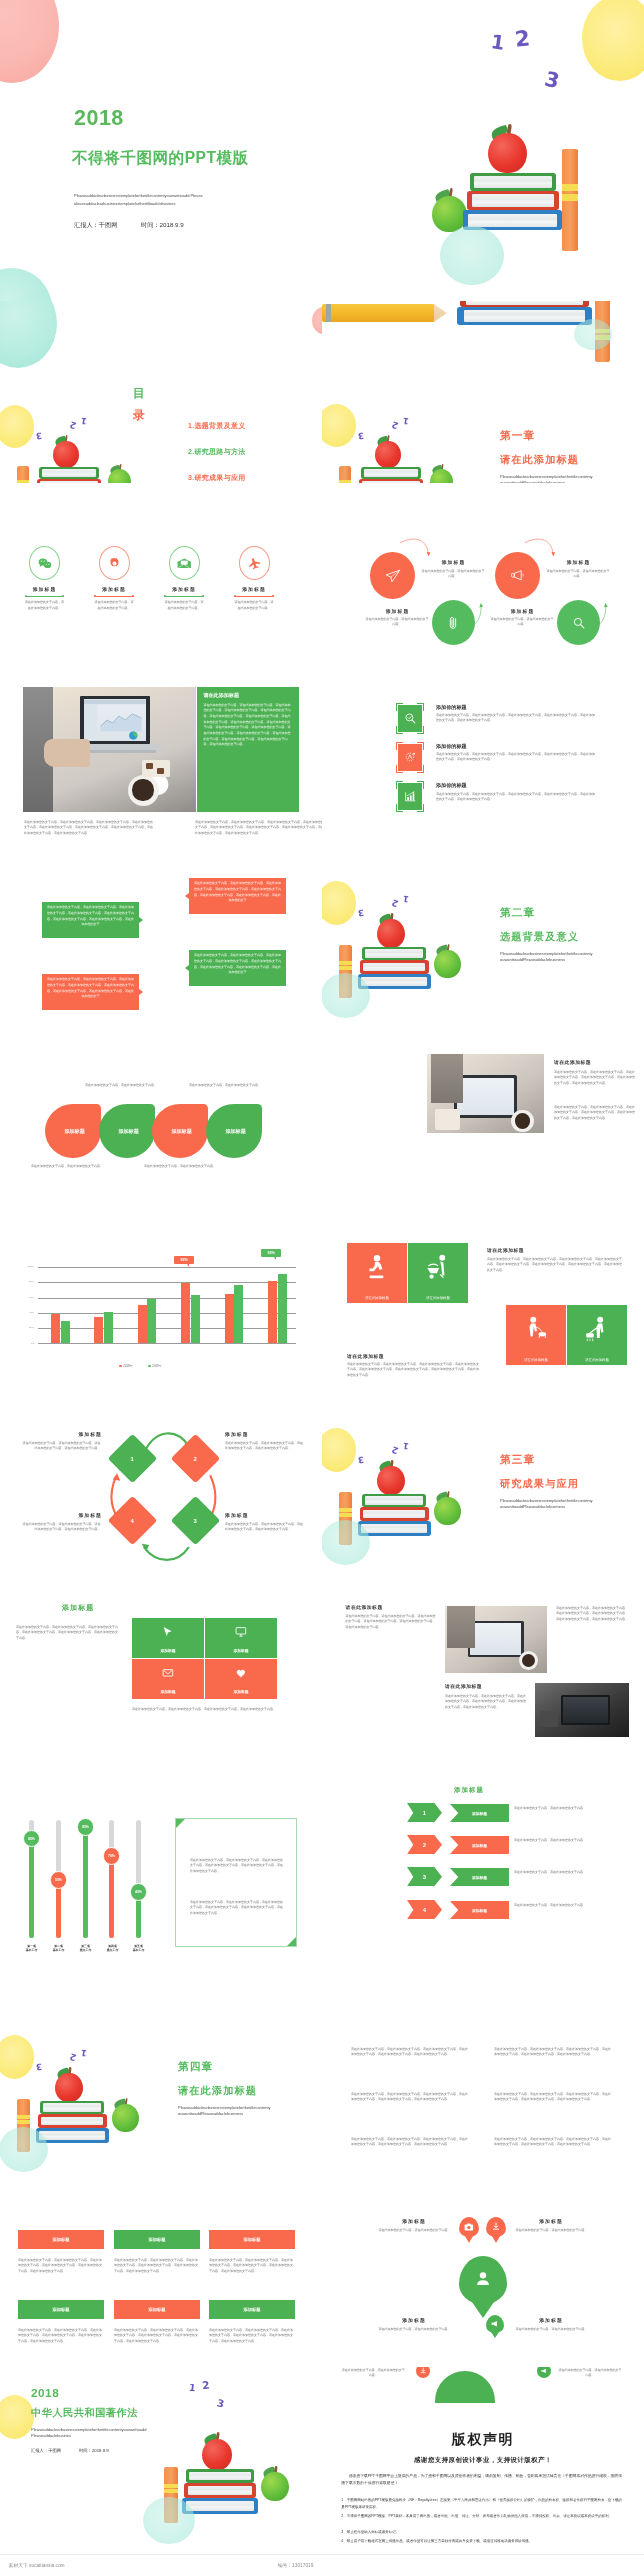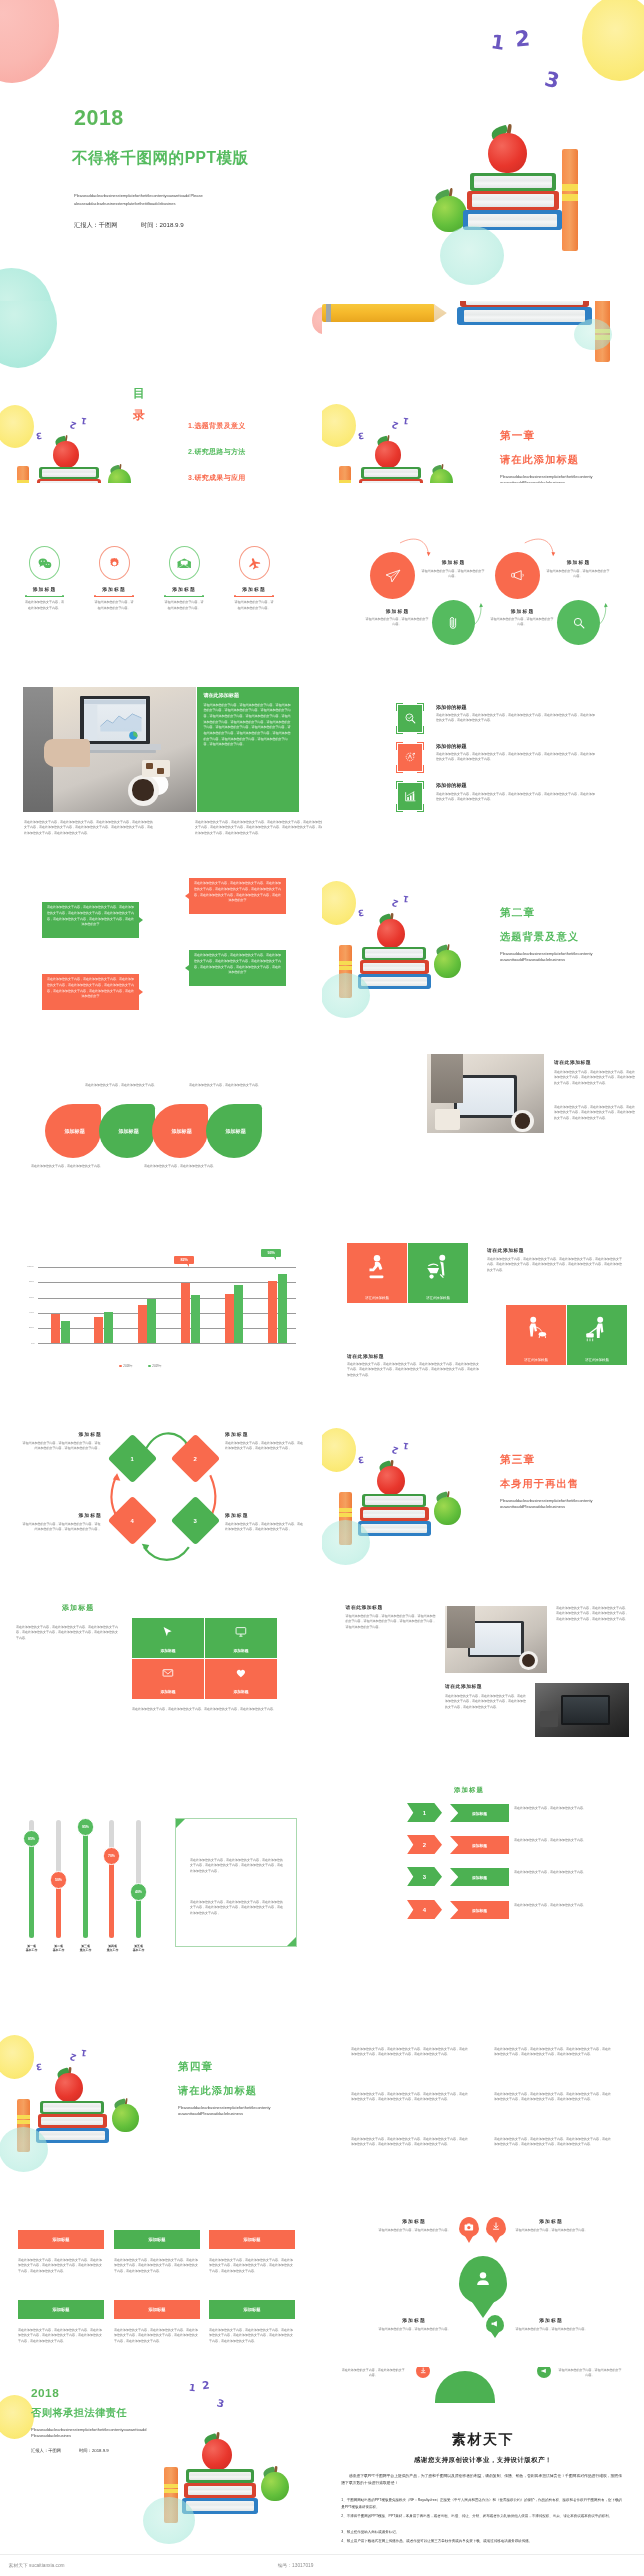--- a/index.html
+++ b/index.html
@@ -712,7 +712,7 @@
   </div>
 
   <div class="t-chap-n red" style="position:absolute;left:178px;top:58px;">第三章</div>
-  <div class="t-chap-t red" style="position:absolute;left:178px;top:82px;">本身用于再出售</div>
+  <div class="t-chap-t red" style="position:absolute;left:178px;top:82px;">研究成果与应用</div>
   <div class="t-latin" style="position:absolute;left:178px;top:103px;width:134px;">Pleaseaddaclearbusinesstemplateforthetitlecontenty</div>
   <div class="t-latin" style="position:absolute;left:178px;top:109px;width:134px;">ouwanttoaddPleaseaddaclebusiness</div>
 </div>

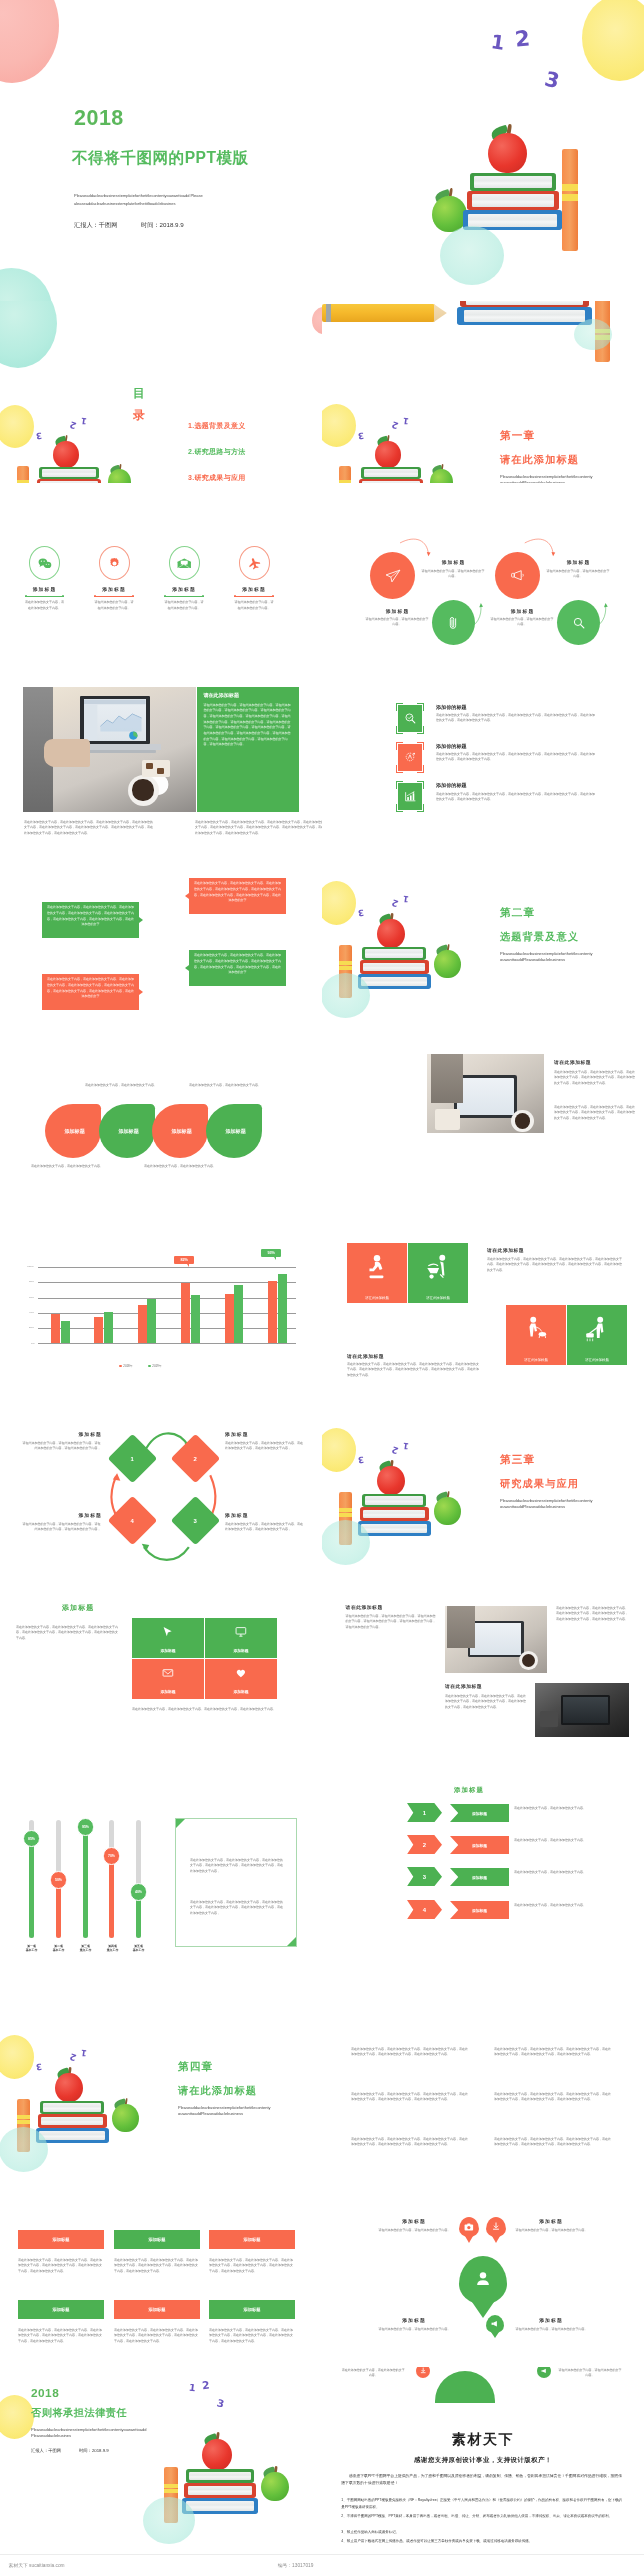--- a/index.html
+++ b/index.html
@@ -1012,7 +1012,7 @@
   <div class="num123" style="left:217px;top:31px;font-size:10.2px;transform:rotate(14deg);">3</div>
 
   <div class="t-year" style="position:absolute;left:31px;top:19.3px;font-size:11.8px;">2018</div>
-  <div class="t-bigtitle" style="position:absolute;left:31px;top:39px;font-size:10.2px;">否则将承担法律责任</div>
+  <div class="t-bigtitle" style="position:absolute;left:31px;top:39px;font-size:10.2px;">中华人民共和国著作法</div>
   <div class="t-latin" style="position:absolute;left:31px;top:60px;width:140px;">Pleaseaddaclearbusinesstemplateforthetitlecontentyouwanttoadd</div>
   <div class="t-latin" style="position:absolute;left:31px;top:66px;width:140px;">Pleaseaddaclebusines</div>
   <div class="t-meta" style="position:absolute;left:31px;top:81px;font-size:4.3px;">汇报人：千图网</div>

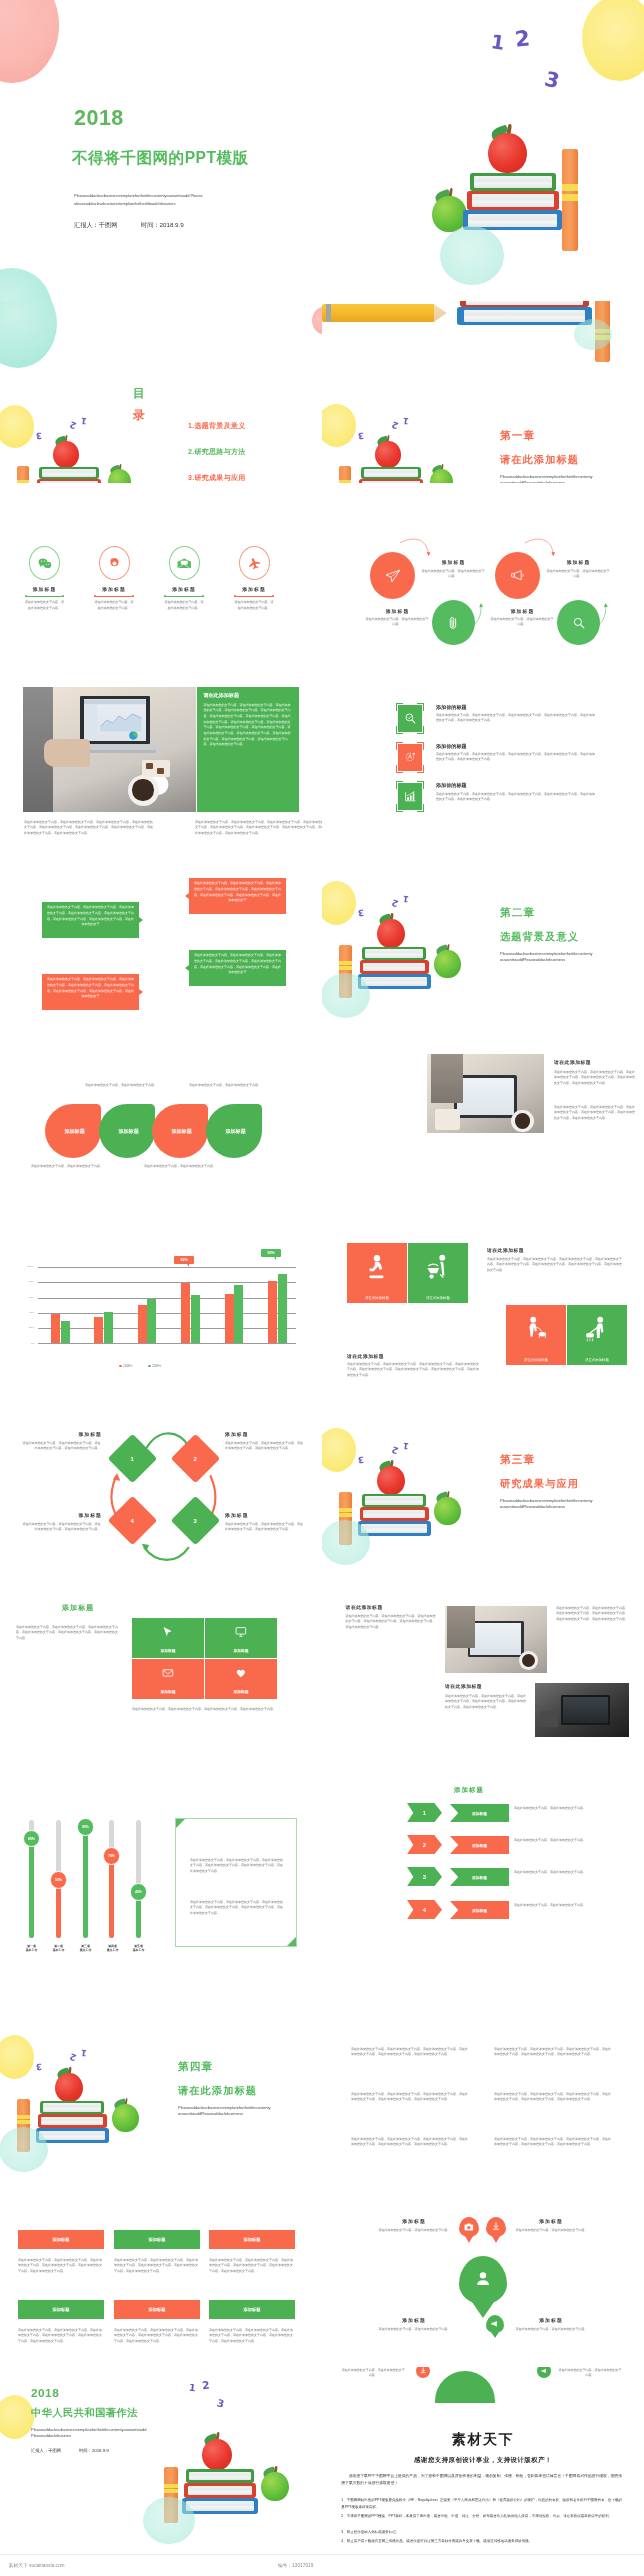--- a/index.html
+++ b/index.html
@@ -1071,7 +1071,7 @@
   </div>
   <div class="t-body" style="position:absolute;left:236px;top:1.1px;width:64px;text-align:center;">请在此添加您的文字内容，请在此添加您的文字内容。</div>
 
-  <div style="position:absolute;left:0;right:0;top:64px;text-align:center;font-size:14px;font-weight:700;color:#1f1f1f;letter-spacing:1.6px;">素材天下</div>
+  <div style="position:absolute;left:0;right:0;top:64px;text-align:center;font-size:14px;font-weight:700;color:#1f1f1f;letter-spacing:1.6px;">版权声明</div>
   <div style="position:absolute;left:0;right:0;top:89px;text-align:center;font-size:6.4px;font-weight:700;color:#1f1f1f;letter-spacing:0.5px;">感谢您支持原创设计事业，支持设计版权产！</div>
   <div style="position:absolute;left:19.3px;top:106px;width:283px;font-size:3.8px;color:#333;line-height:1.9;text-indent:7.5px;">感谢您下载PPT千图网平台上提供的产品，为了您和千图网以及原创作者的利益，请勿复制、传播、销售，否则将承担法律责任！千图网将对作品进行维权，按照传播下载次数的十倍进行索取赔偿！</div>
 

